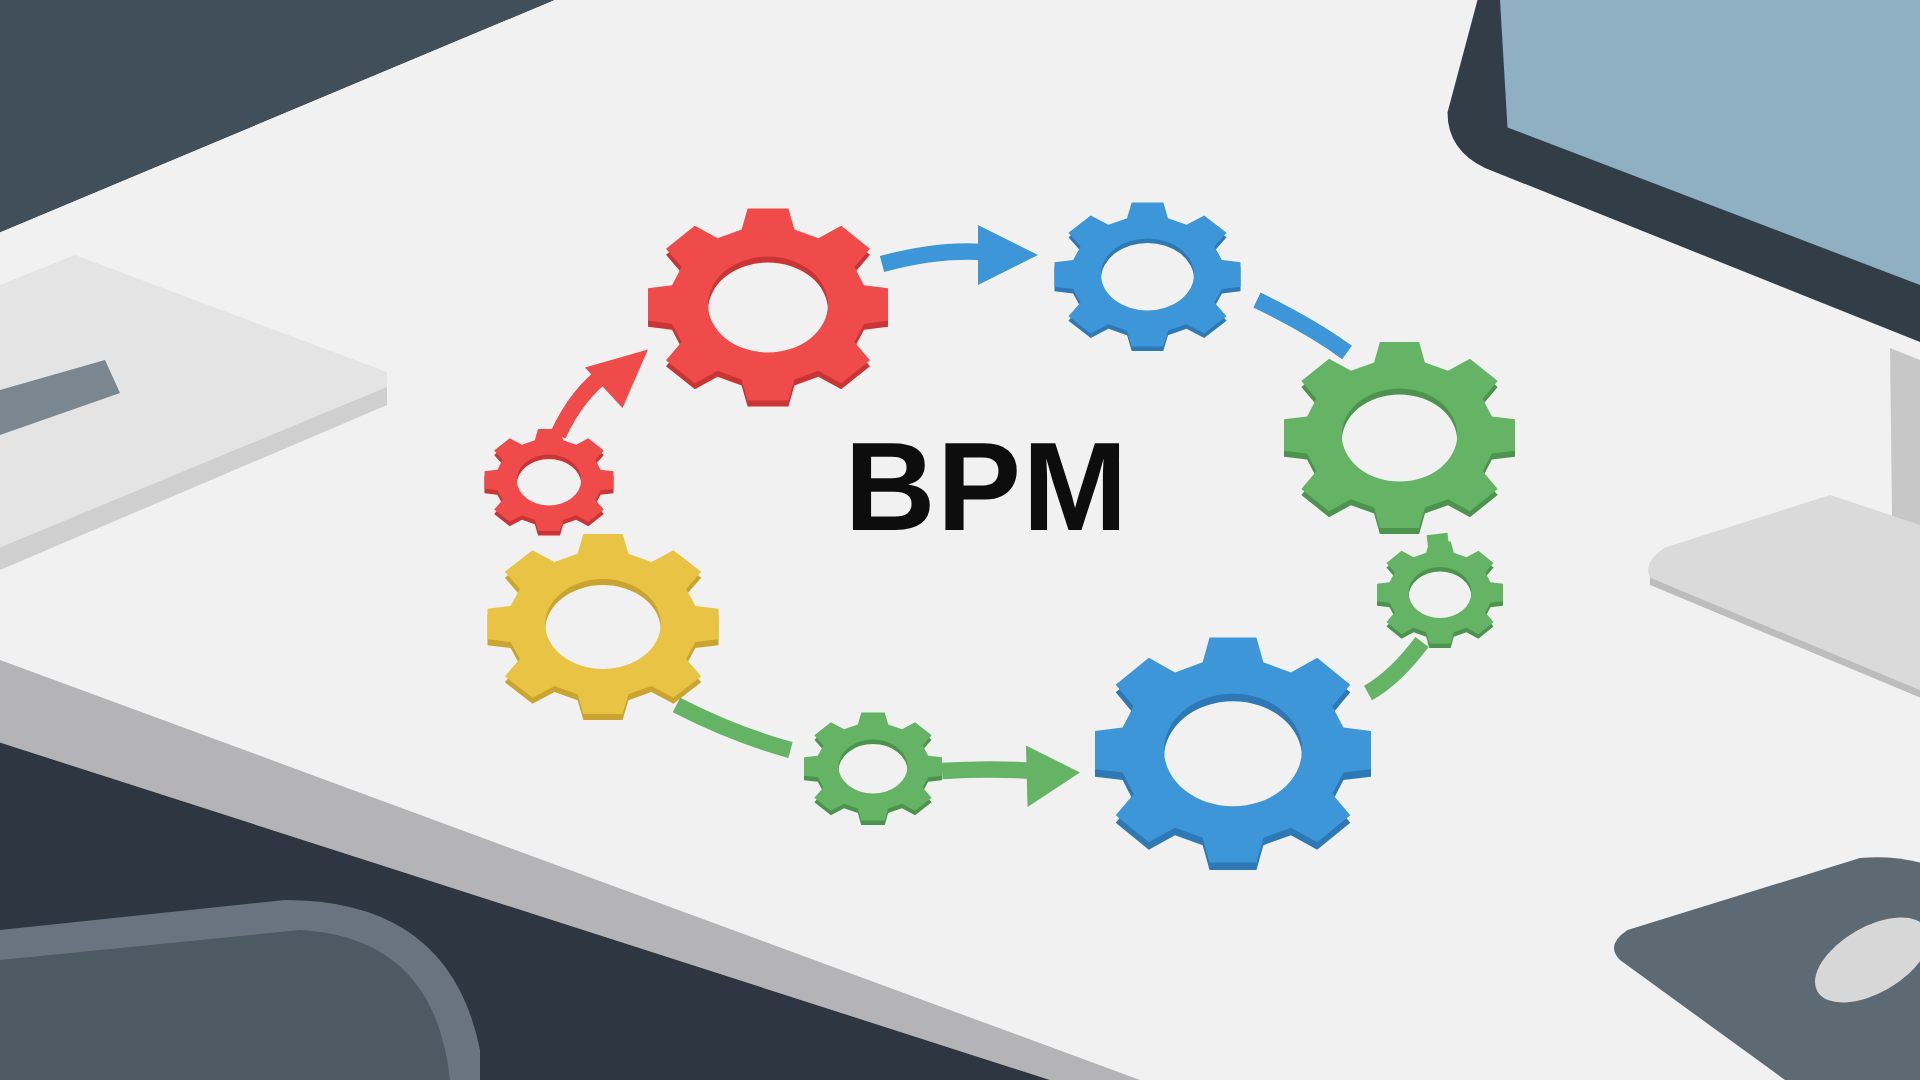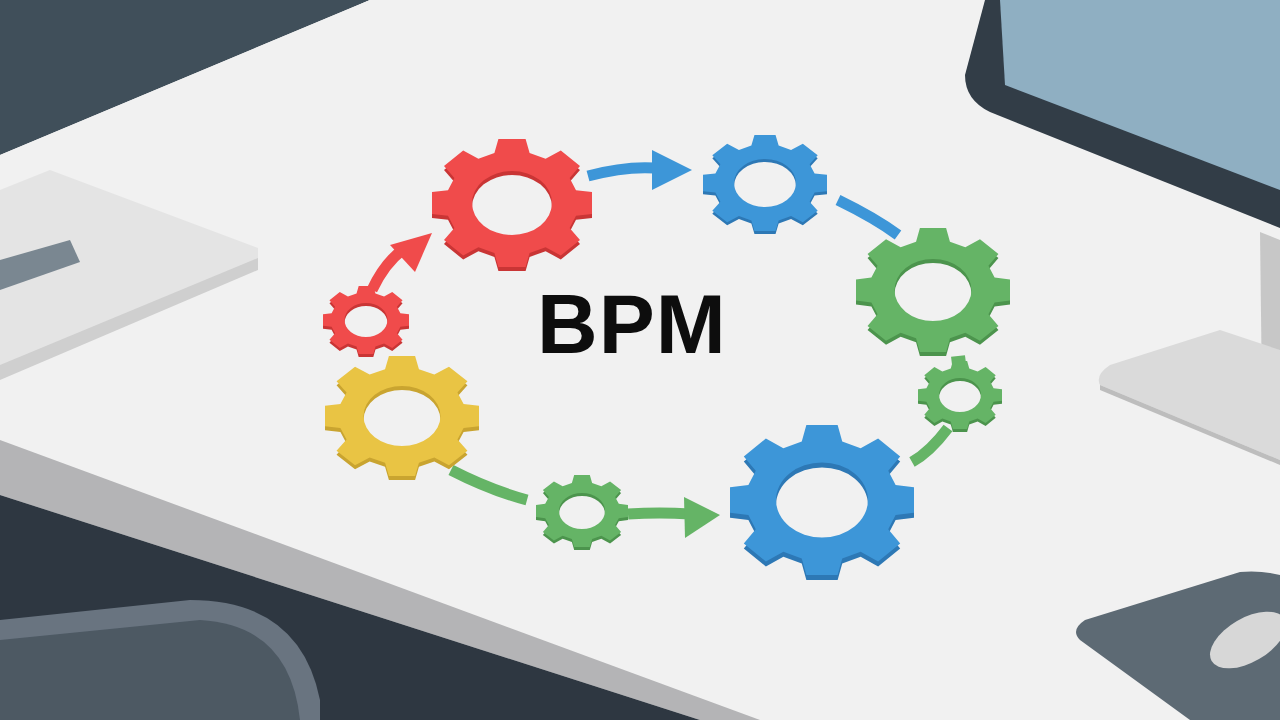--- a/index.html
+++ b/index.html
@@ -10,7 +10,7 @@
   }
   #scene { position: absolute; left: 0; top: 0; width: 1280px; height: 720px; }
   .title {
-    position: absolute; left: 537px; top: 282px;
+    position: absolute; left: 563px; top: 282px;
     font-family: "Liberation Sans", sans-serif;
     font-weight: bold; font-size: 84px; letter-spacing: 1px;
     color: #0d0d0d; line-height: 1; margin: 0;

